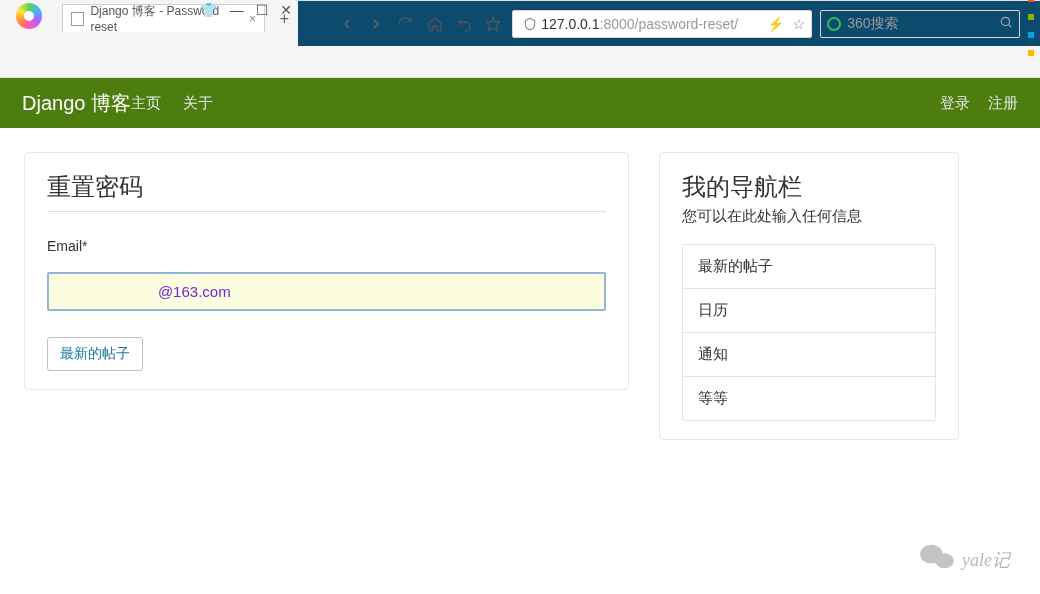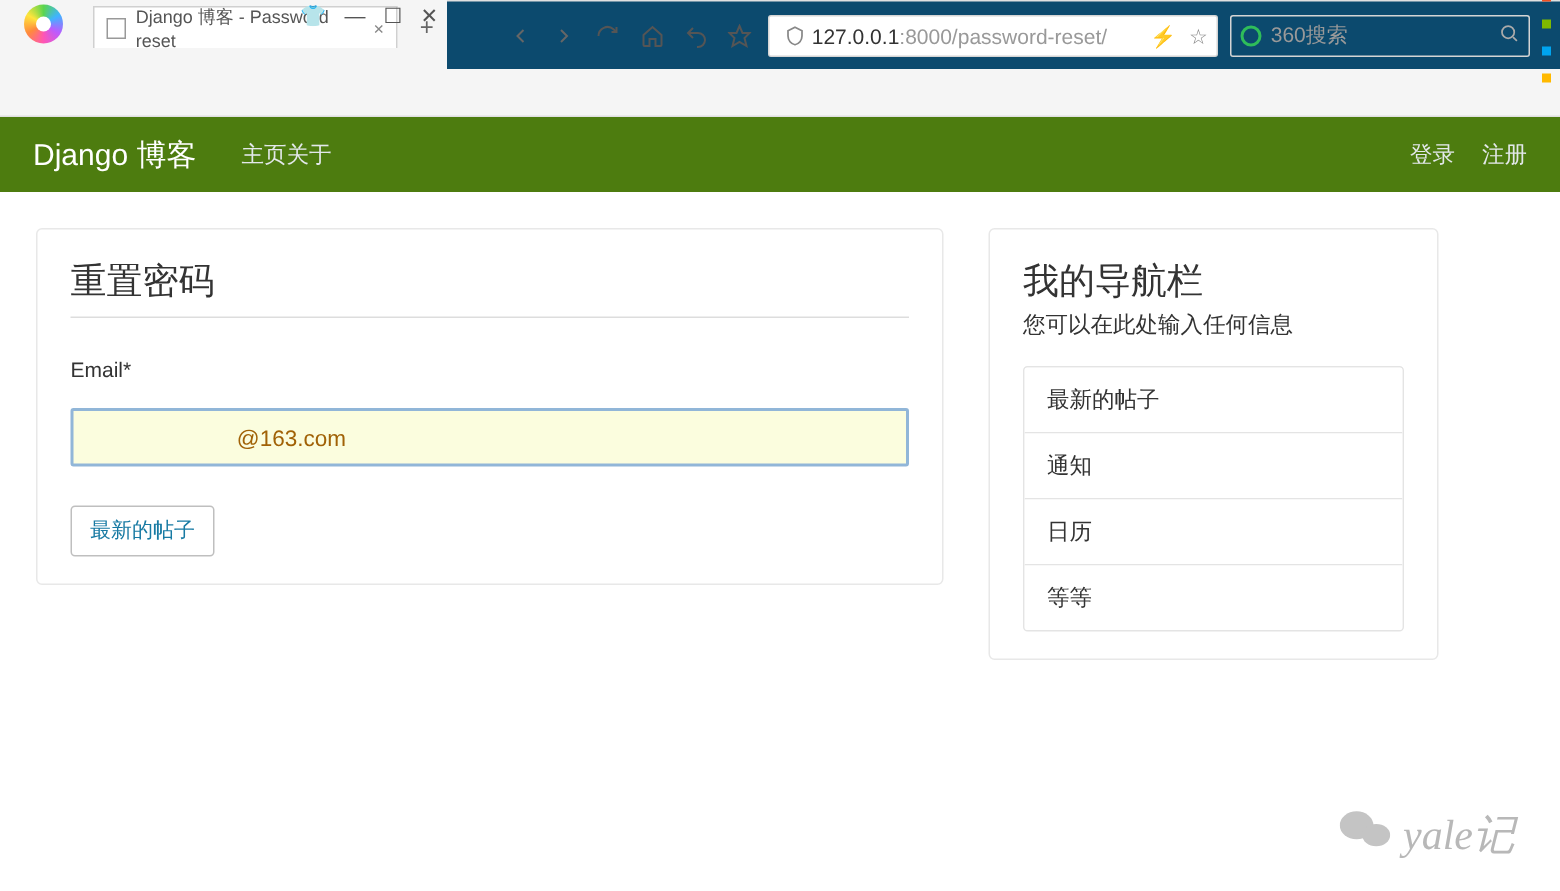--- a/index.html
+++ b/index.html
@@ -26,7 +26,7 @@
     .right-icons { display:flex; gap:14px; align-items:center; color:#555; font-size:16px; }
     .appnav { background:#4d7c0f; height:50px; display:flex; align-items:center; padding:0 22px; color:#fff; }
     .brand { font-size:20px; font-weight:400; }
-    .nav-links { display:flex; margin-left:30px; }
+    .nav-links { display:flex; gap:22px; }
     .nav-links a, .nav-right a { color:#e3e8ea; font-size:15px; cursor:pointer; }
     .nav-right { margin-left:auto; display:flex; gap:18px; }
     .page-body { background:#fff; padding:24px; display:flex; gap:30px; align-items:flex-start; width:100%; }

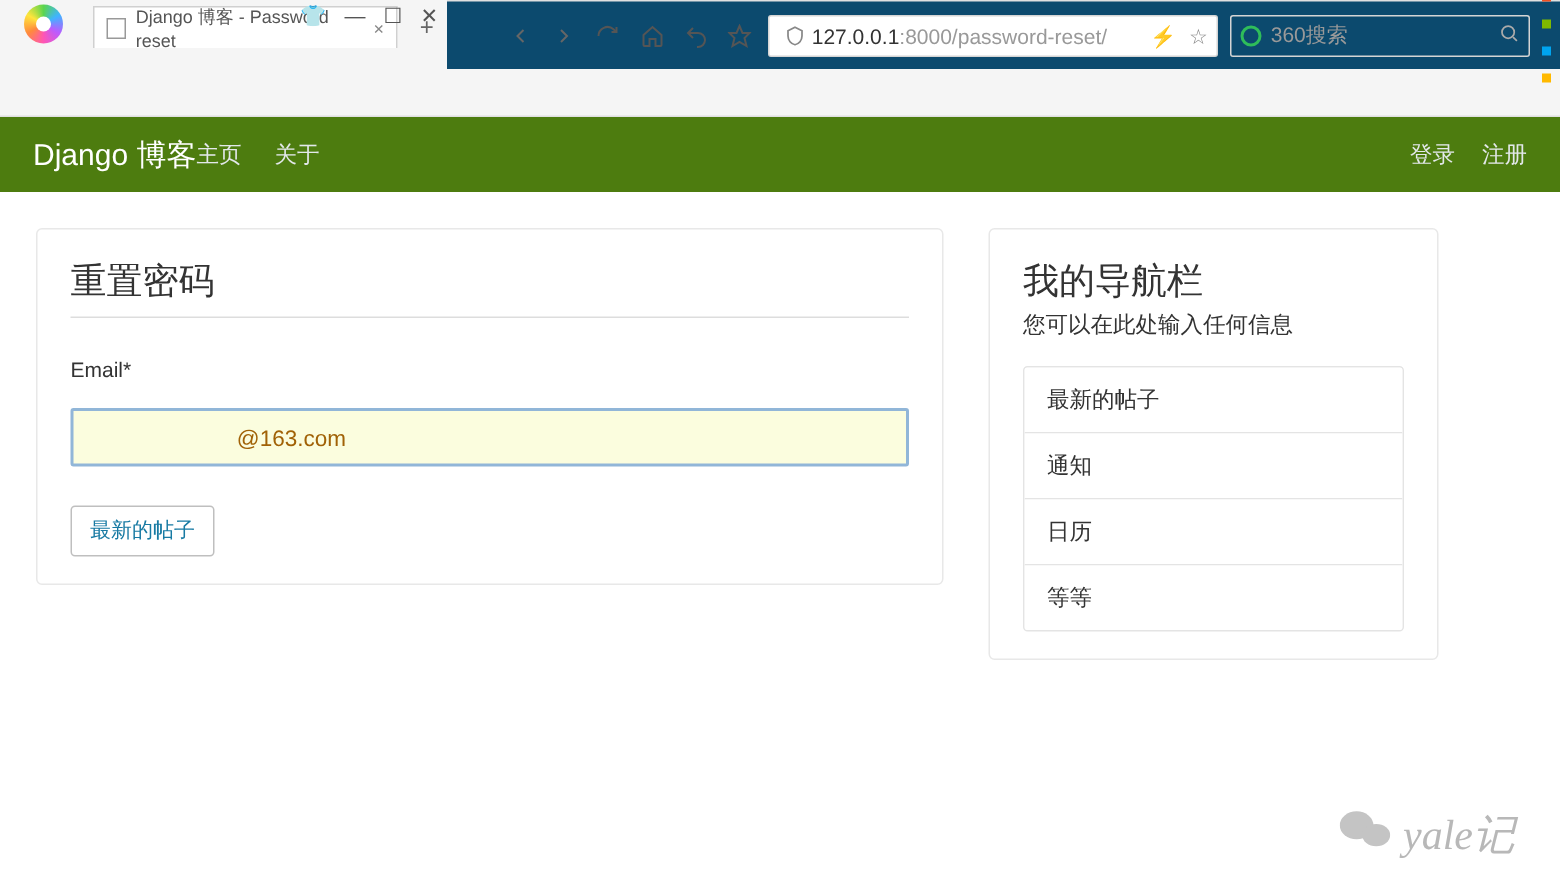--- a/index.html
+++ b/index.html
@@ -36,7 +36,7 @@
     .card-title { font-size:24px; font-weight:300; color:#333; border-bottom:1px solid #ddd; padding-bottom:8px; margin-bottom:8px;}
     .side-sub { font-size:15px; color:#333; margin:4px 0 18px; }
     .form-label { font-size:14px; color:#333; margin:26px 0 18px; display:block; font-weight:500;}
-    .form-input { width:100%; border:2px solid #91b6d8; background:#fbfdde; padding:9px 10px; font-size:15px; color:#a16207; border-radius:2px; outline:none; }
+    .form-input { width:100%; border:2px solid #91b6d8; background:#fbfdde; padding:9px 10px; font-size:15px; color:#6d28d9; border-radius:2px; outline:none; }
     .btn-outline { display:inline-block; border:1px solid #bfbfbf; color:#177aa3; background:#fff; padding:7px 12px; font-size:14px; cursor:pointer; border-radius:3px; margin-top:26px; }
     .list-group { border:1px solid #e4e4e4; border-radius:3px; overflow:hidden; }
     .list-group-item { padding:12px 15px; font-size:15px; color:#333; border-bottom:1px solid #e4e4e4; cursor:pointer; background:#fff; }

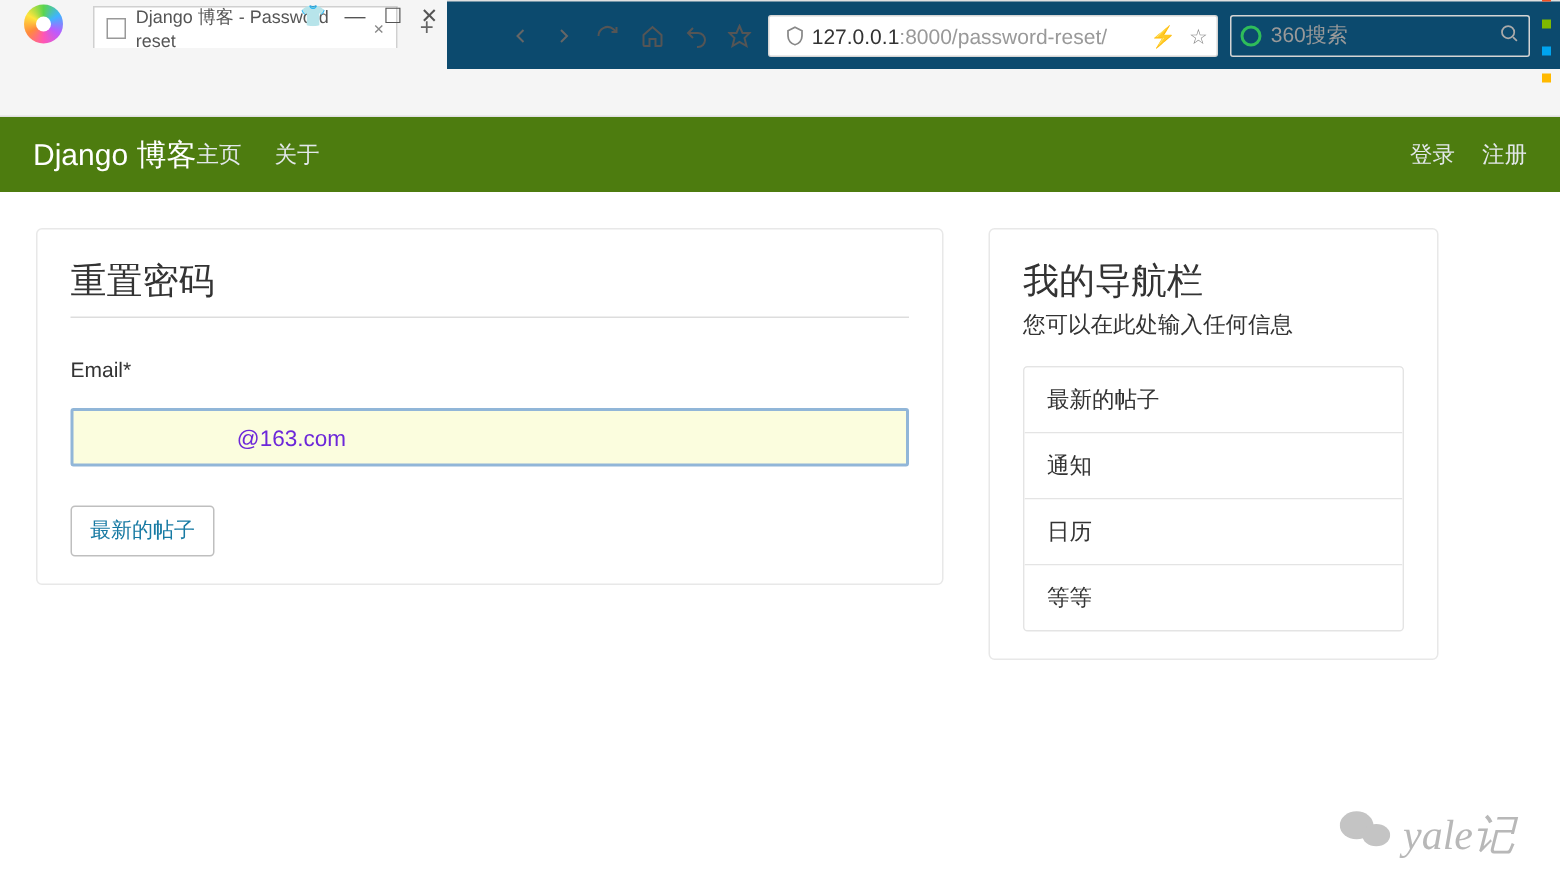--- a/index.html
+++ b/index.html
@@ -168,8 +168,8 @@
     <div class="side-sub">您可以在此处输入任何信息</div>
     <div class="list-group">
       <div class="list-group-item">最新的帖子</div>
+      <div class="list-group-item">日历</div>
       <div class="list-group-item">通知</div>
-      <div class="list-group-item">日历</div>
       <div class="list-group-item">等等</div>
     </div>
   </div>

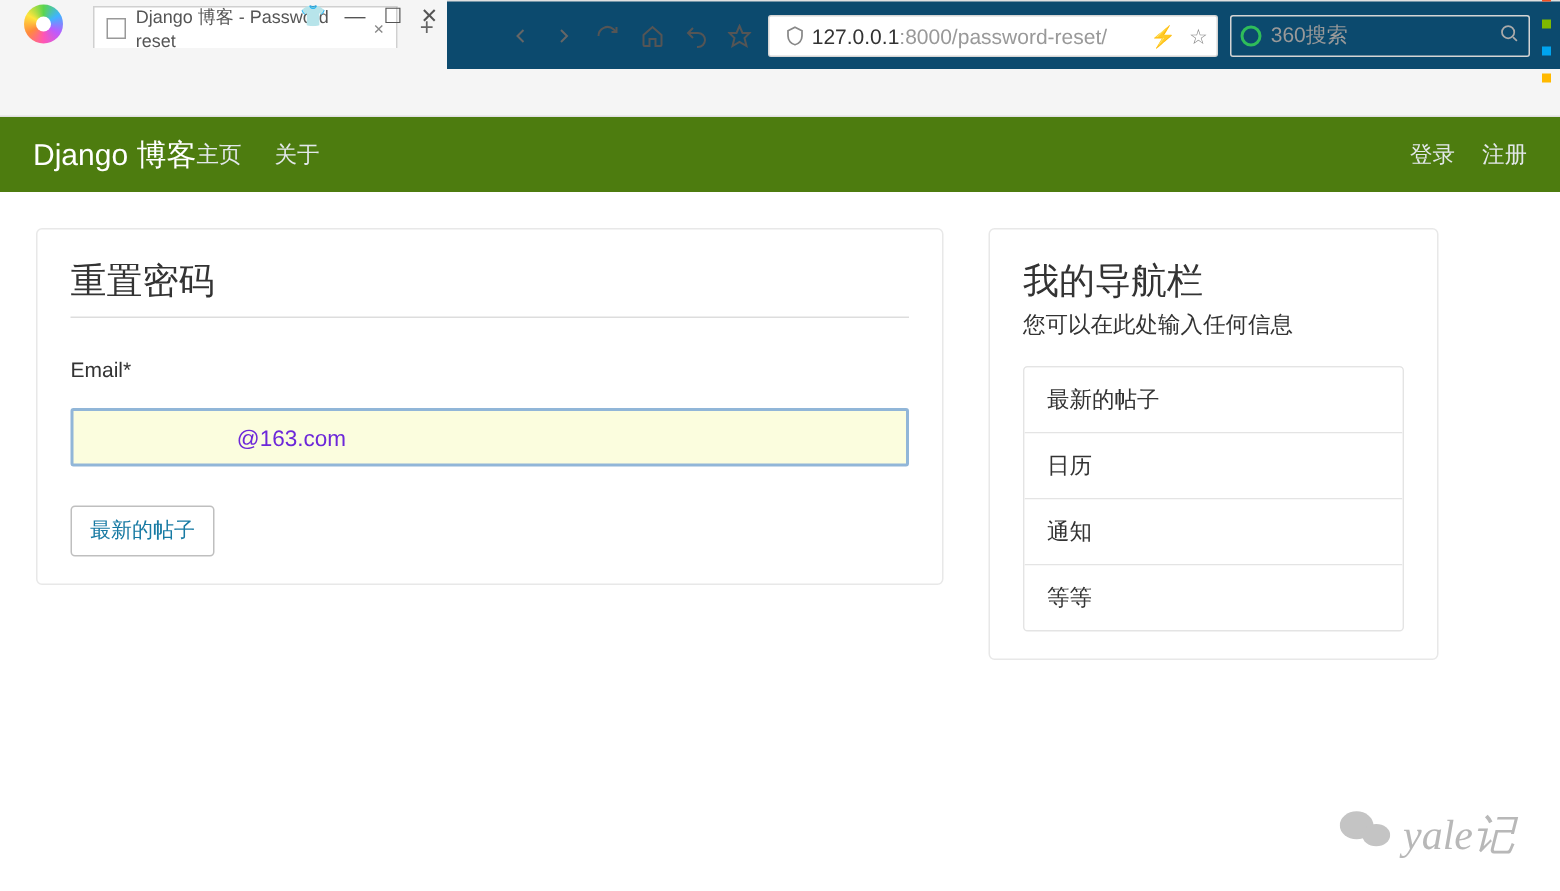--- a/index.html
+++ b/index.html
@@ -41,7 +41,7 @@
     .list-group { border:1px solid #e4e4e4; border-radius:3px; overflow:hidden; }
     .list-group-item { padding:12px 15px; font-size:15px; color:#333; border-bottom:1px solid #e4e4e4; cursor:pointer; background:#fff; }
     .list-group-item:last-child { border-bottom:none; }
-    .watermark { position:absolute; bottom:18px; right:30px; color:#b8b8b8; display:flex; gap:8px; align-items:center; font-style:italic; font-size:28px; font-family:"Brush Script MT","Segoe Script",cursive; }
+    .watermark { position:absolute; bottom:18px; right:30px; color:#b8b8b8; display:flex; gap:8px; align-items:center; font-style:italic; font-size:18px; font-family:"Brush Script MT","Segoe Script",cursive; }
     .swirl { background:conic-gradient(#5bd54e,#3fb4ff,#ba5cff,#ff56b4,#ff8a3c,#ffe53c,#5bd54e); border-radius:50%; width:26px; height:26px; position:relative; }
     .swirl:after { content:""; position:absolute; inset:8px; background:#fff; border-radius:50%; }
     .o360 { width:14px; height:14px; border:2px solid #2fbd5a; border-radius:50%; display:inline-block; }

